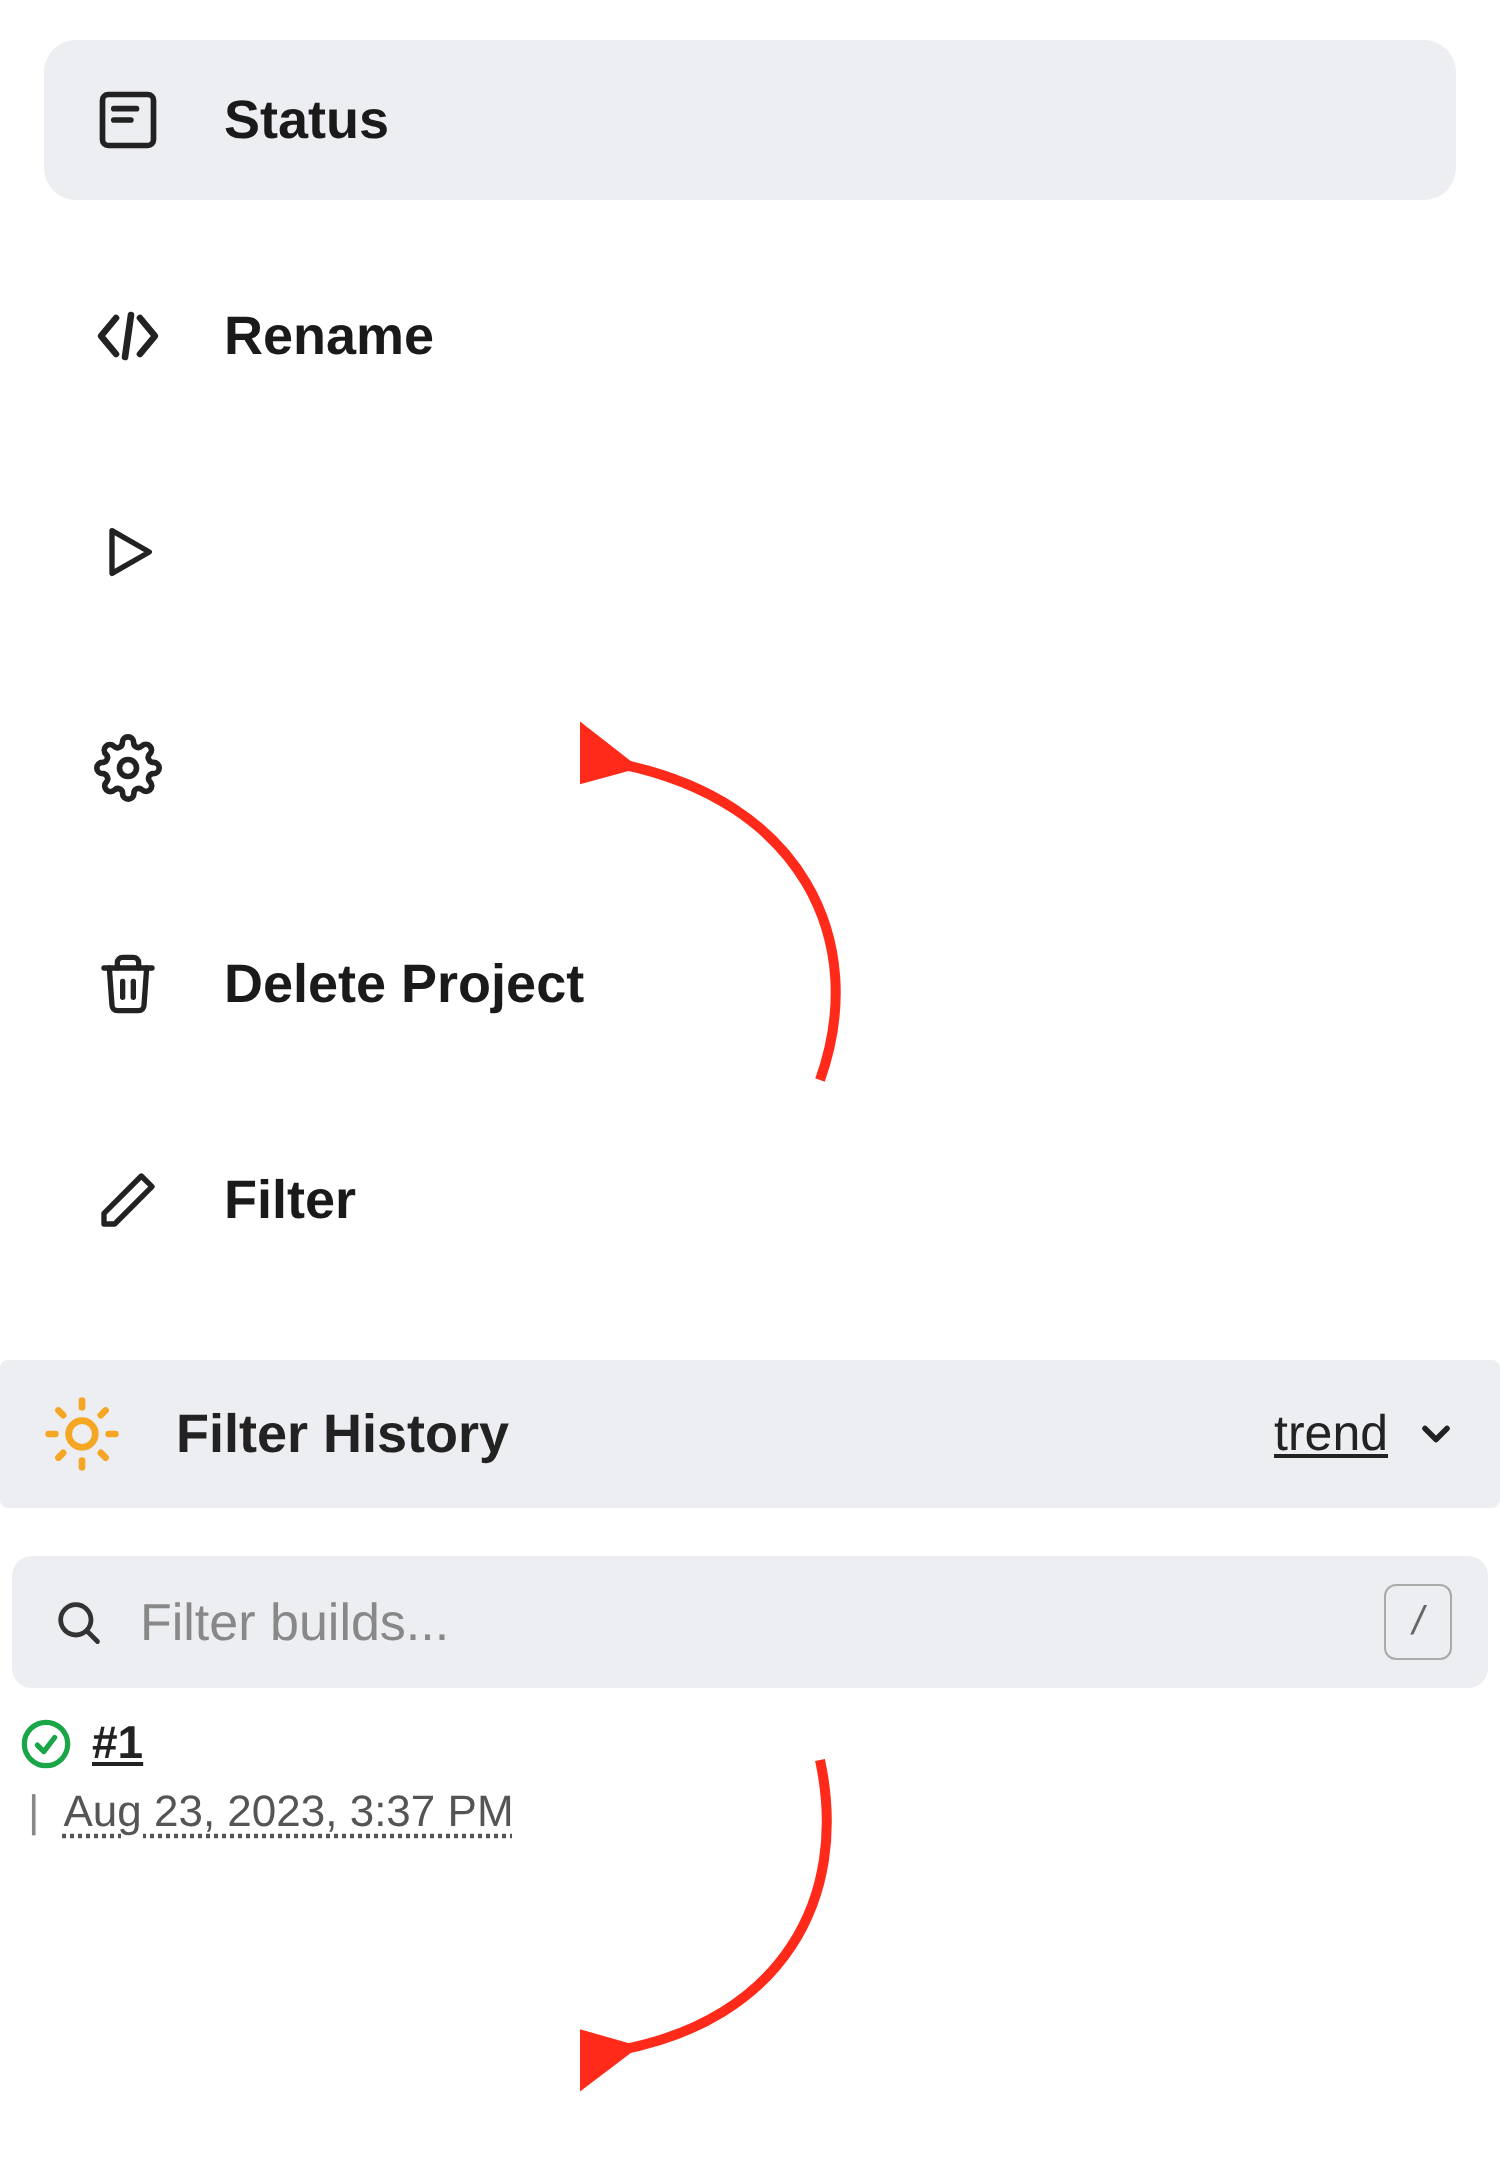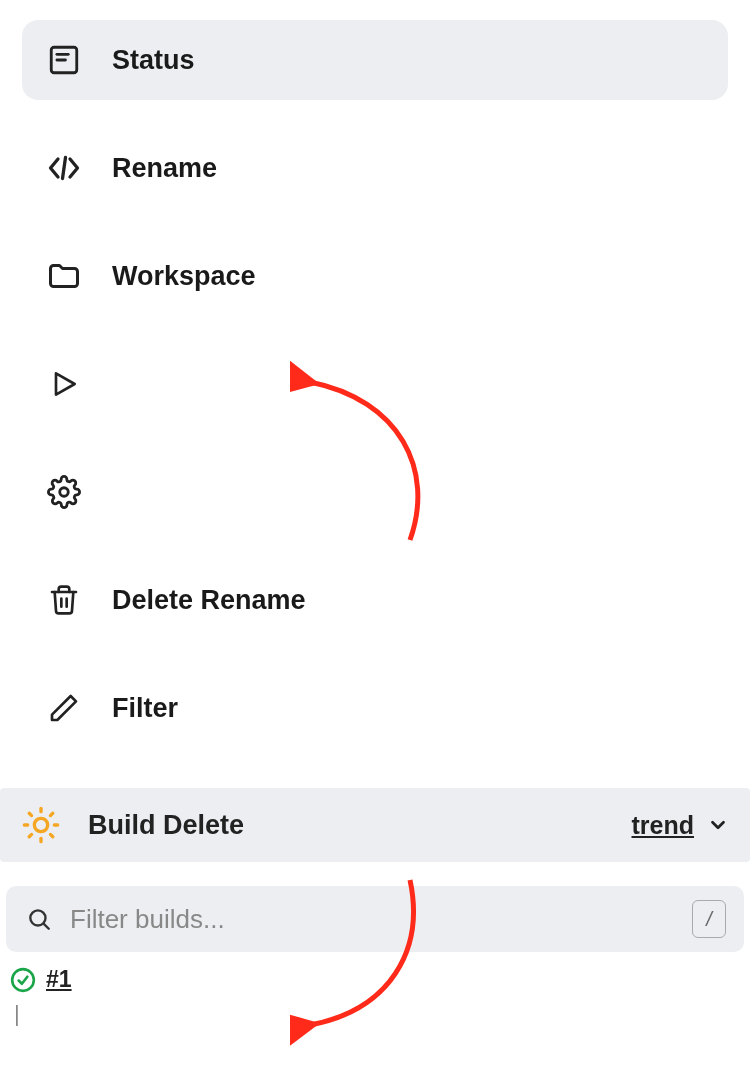--- a/index.html
+++ b/index.html
@@ -185,14 +185,6 @@
     <span class="label">Rename</span>
   </div>
 
-  <div class="nav-item">
-    <span class="icon-wrap">
-      <svg width="36" height="36" viewBox="0 0 24 24" fill="none" stroke="#222" stroke-width="2" stroke-linecap="round" stroke-linejoin="round">
-        <path d="M3 7a2 2 0 0 1 2-2h4l2 2h8a2 2 0 0 1 2 2v8a2 2 0 0 1-2 2H5a2 2 0 0 1-2-2V7z"></path>
-      </svg>
-    </span>
-    <span class="label">Workspace</span>
-  </div>
 
   <div class="nav-item">
     <span class="icon-wrap">

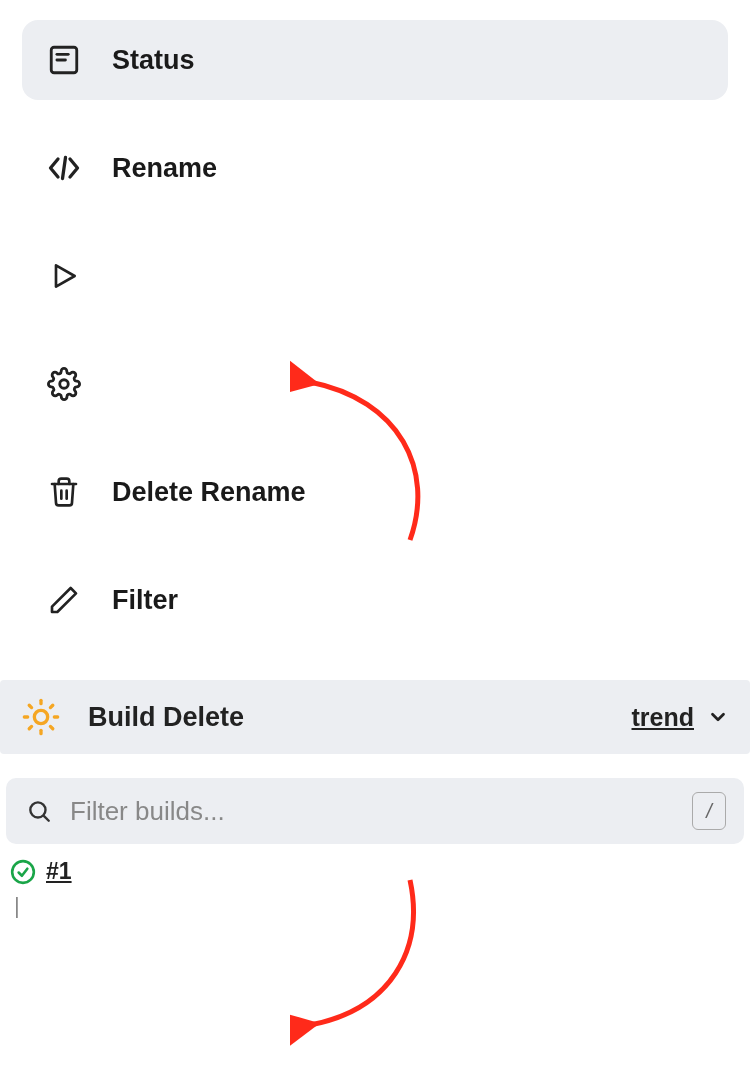--- a/index.html
+++ b/index.html
@@ -213,7 +213,7 @@
         <line x1="14" y1="11" x2="14" y2="17"></line>
       </svg>
     </span>
-    <span class="label">Delete Rename</span>
+    <span class="label">Delete Project</span>
   </div>
 
   <div class="nav-item">

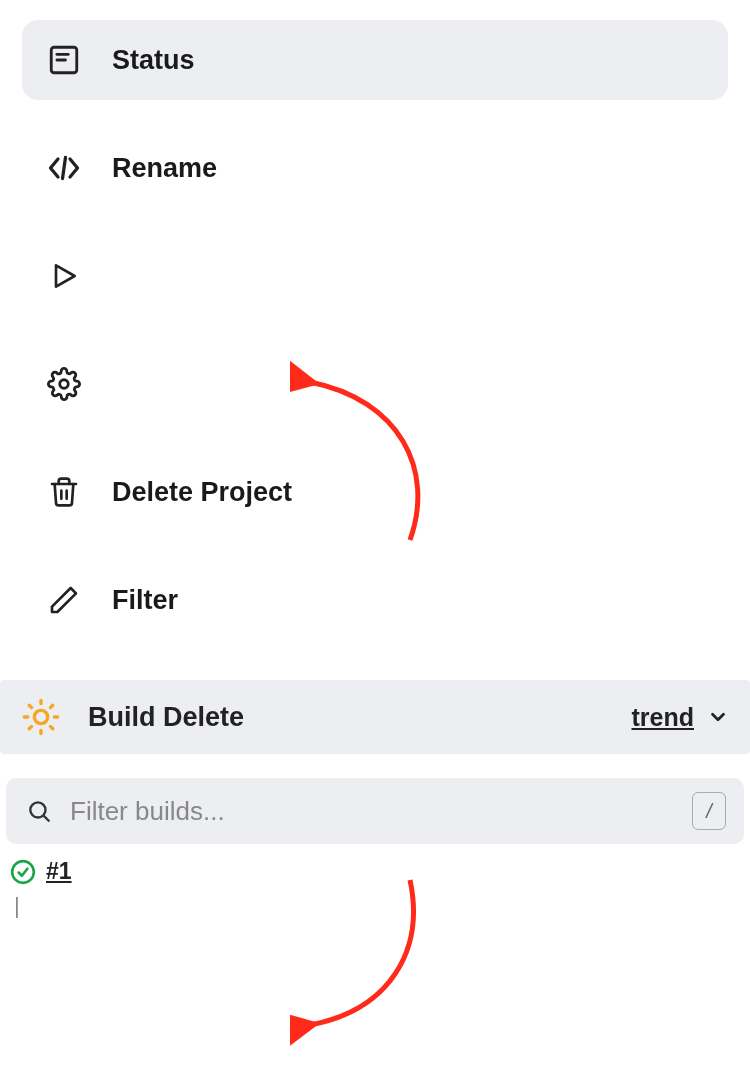--- a/index.html
+++ b/index.html
@@ -241,7 +241,7 @@
       <line x1="17.66" y1="6.34" x2="19.07" y2="4.93"></line>
     </svg>
   </span>
-  <span class="title">Build Delete</span>
+  <span class="title">Filter History</span>
   <span class="trend">trend</span>
   <span class="chev">
     <svg width="22" height="22" viewBox="0 0 24 24" fill="none" stroke="#222" stroke-width="3" stroke-linecap="round" stroke-linejoin="round">

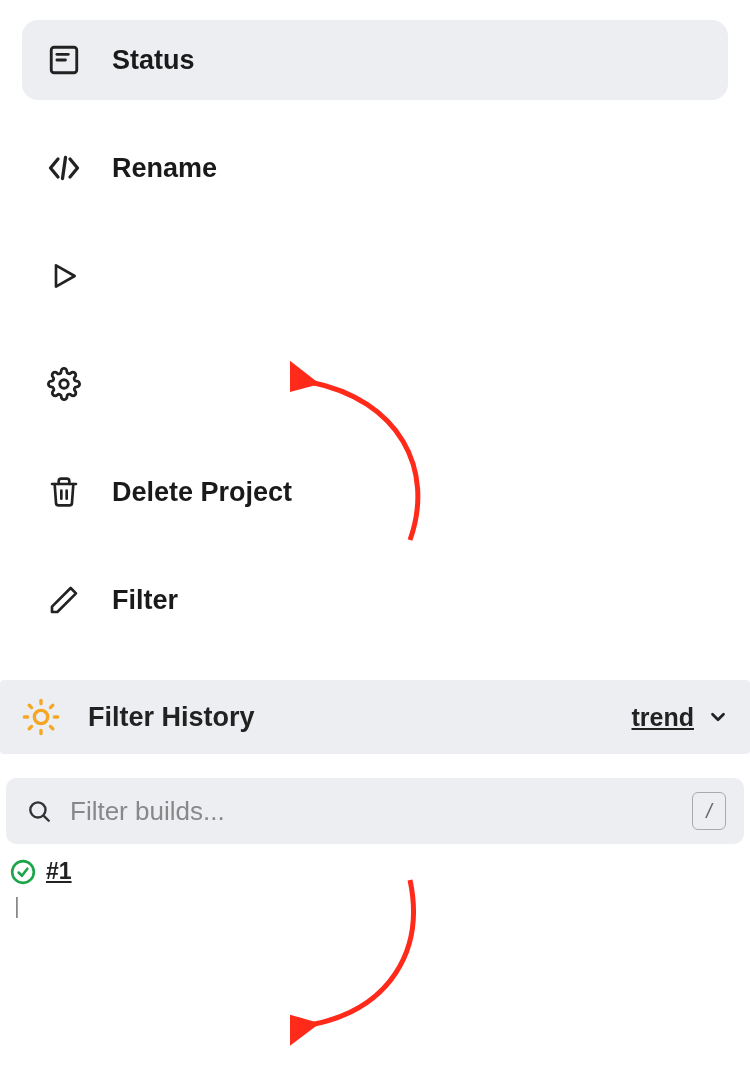--- a/index.html
+++ b/index.html
@@ -65,7 +65,7 @@
   }
   .history-header .trend {
     font-size: 25px;
-    font-weight: 700;
+    font-weight: 400;
     text-decoration: underline;
     margin-right: 12px;
   }

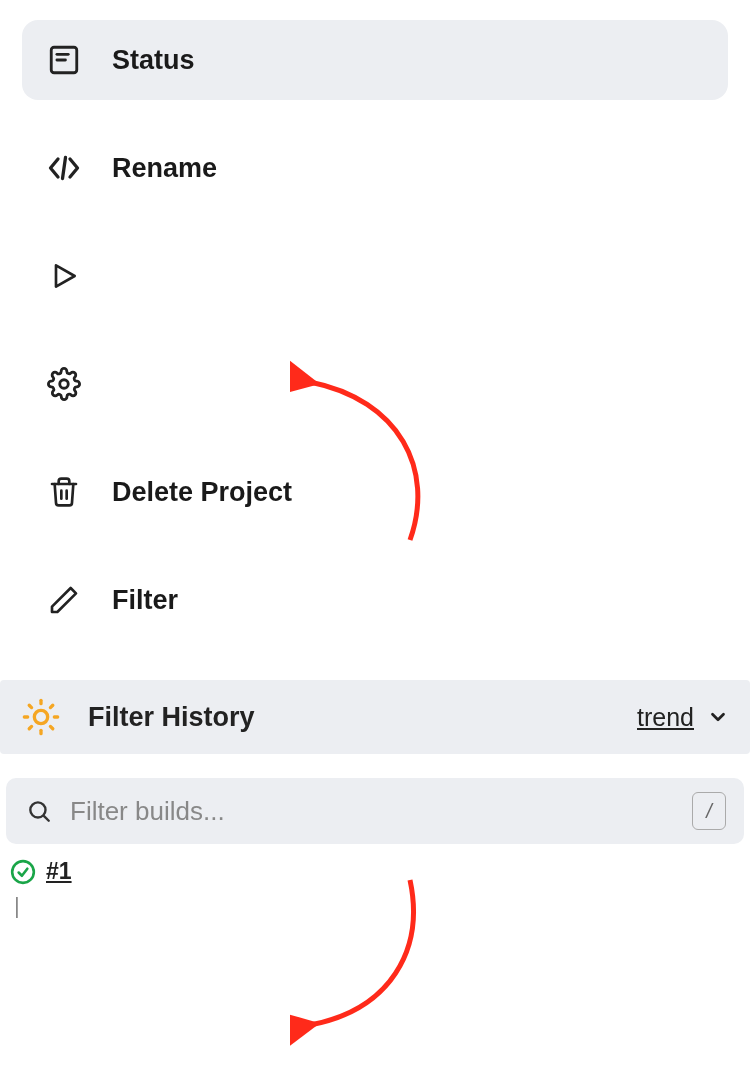--- a/index.html
+++ b/index.html
@@ -273,6 +273,7 @@
   </div>
   <div class="row2">
     <span class="pipe">|</span>
+    <span class="date">Aug 23, 2023, 3:37 PM</span>
   </div>
 </div>
 

